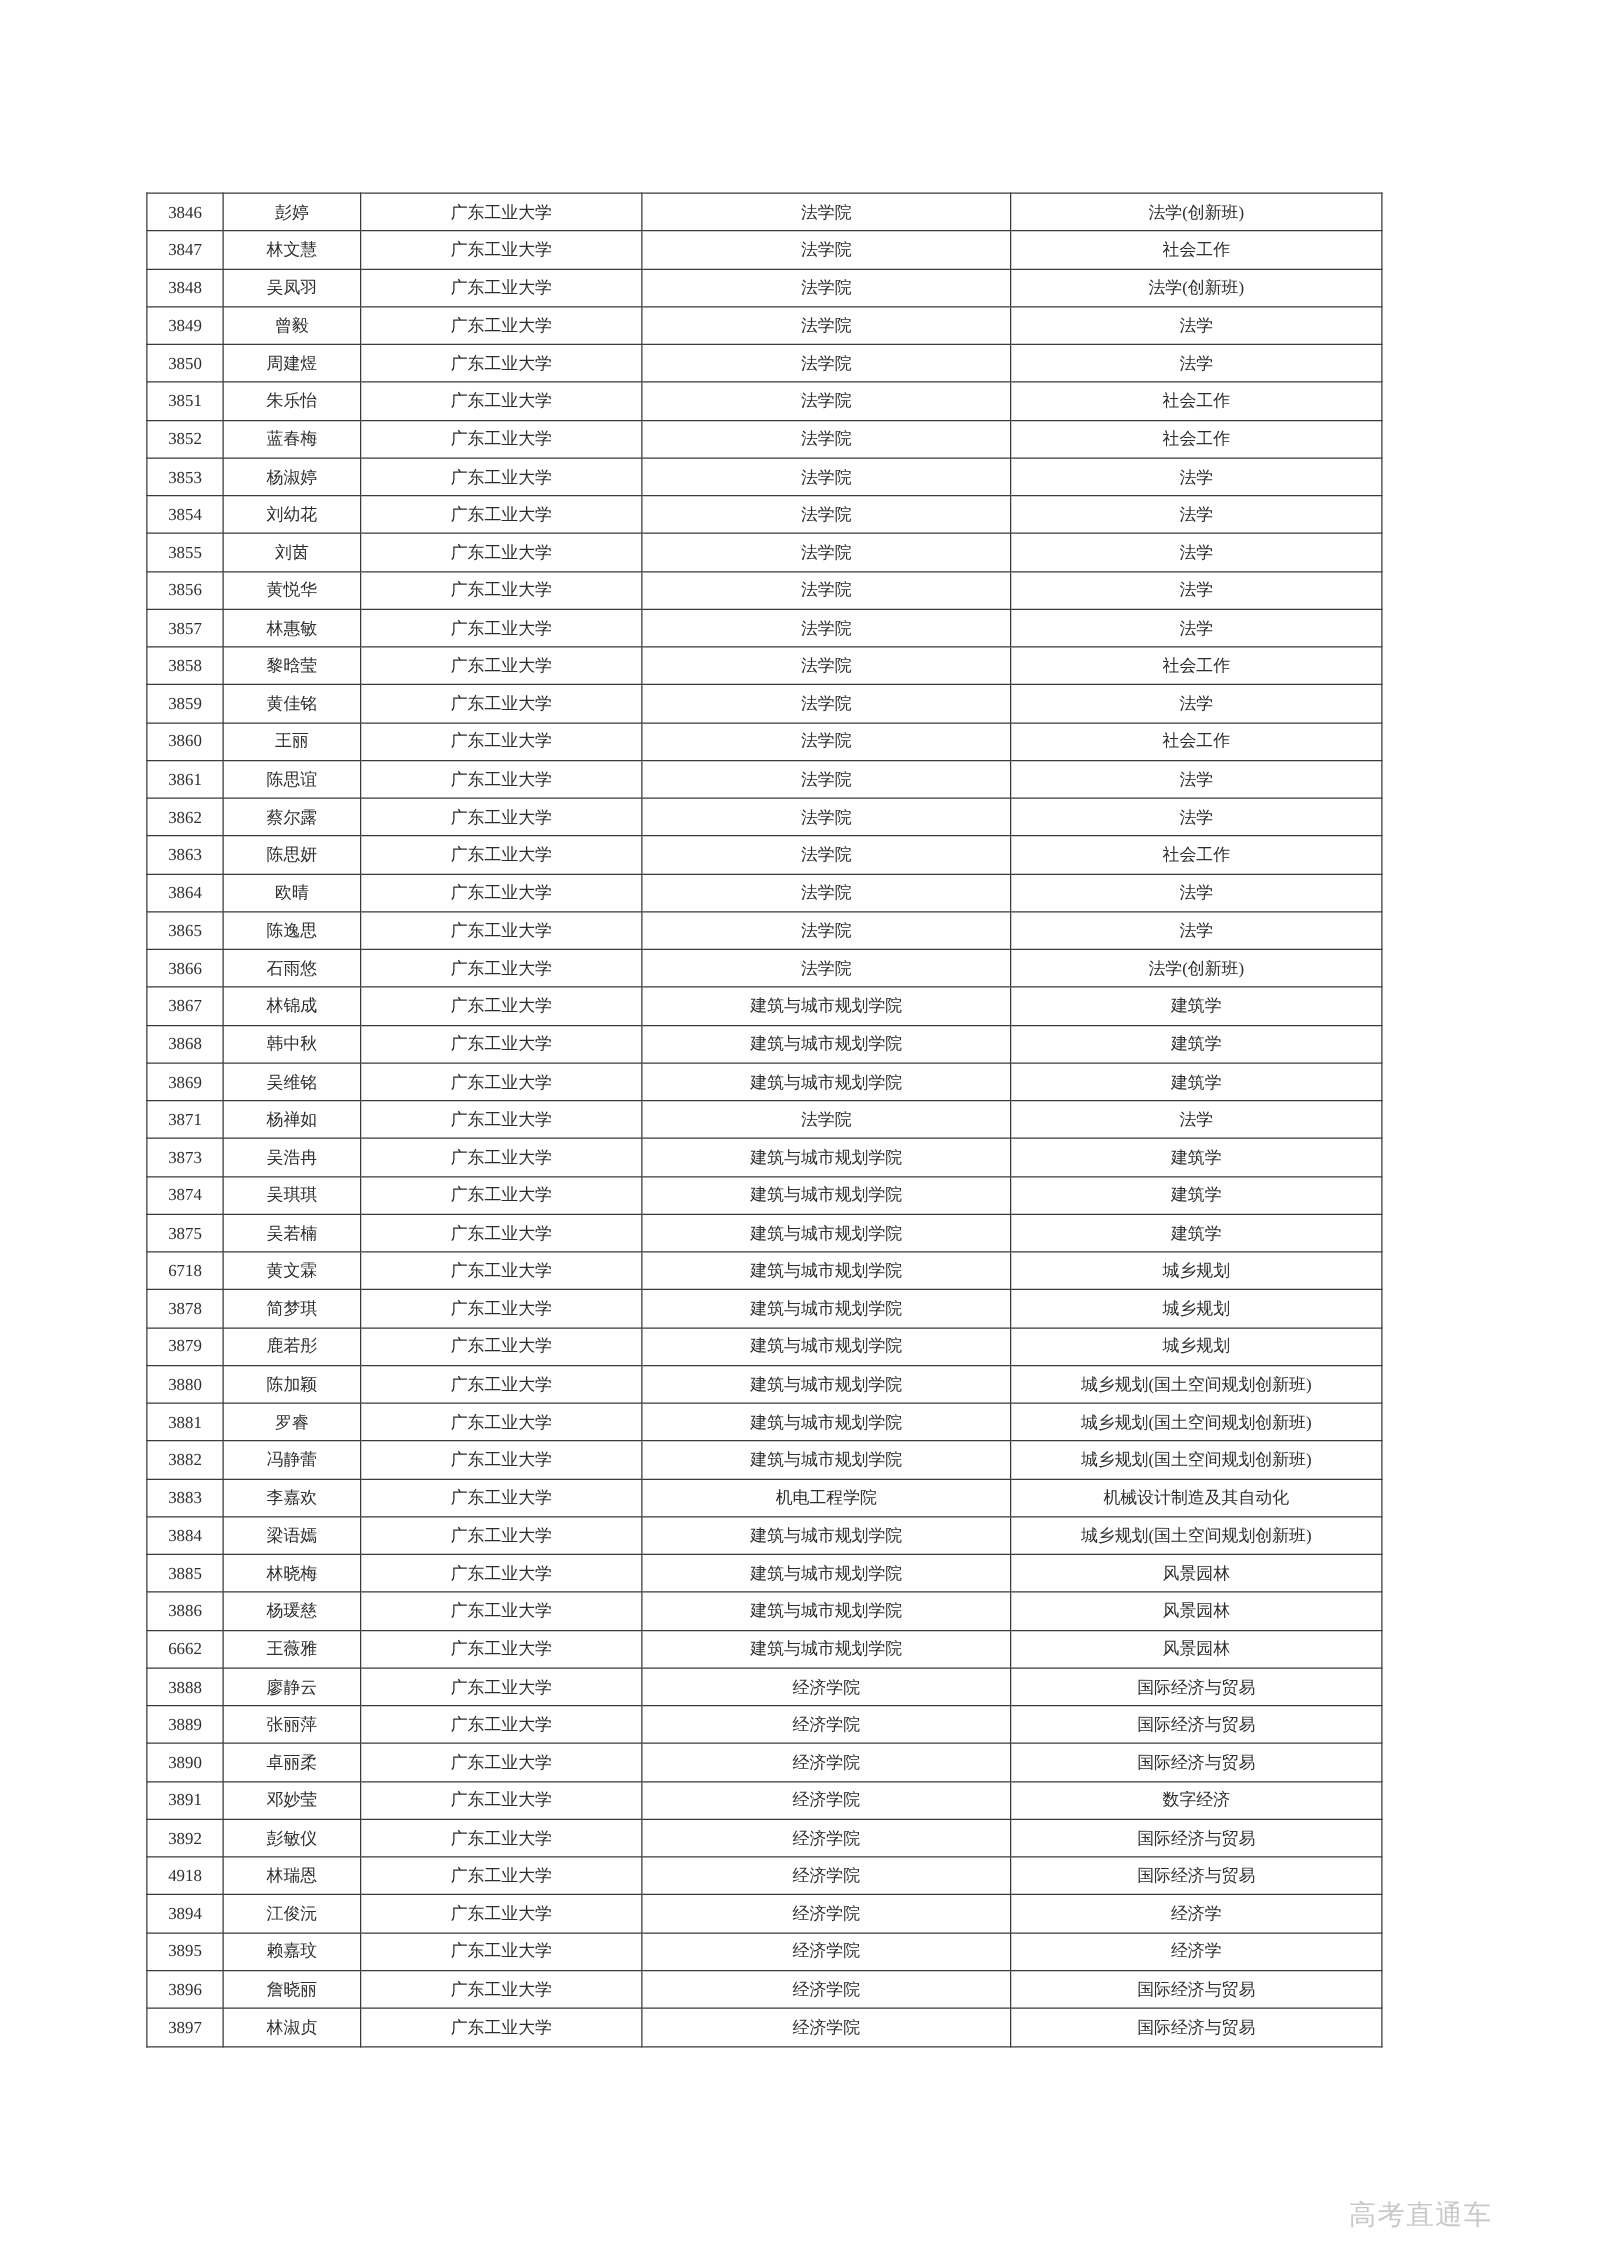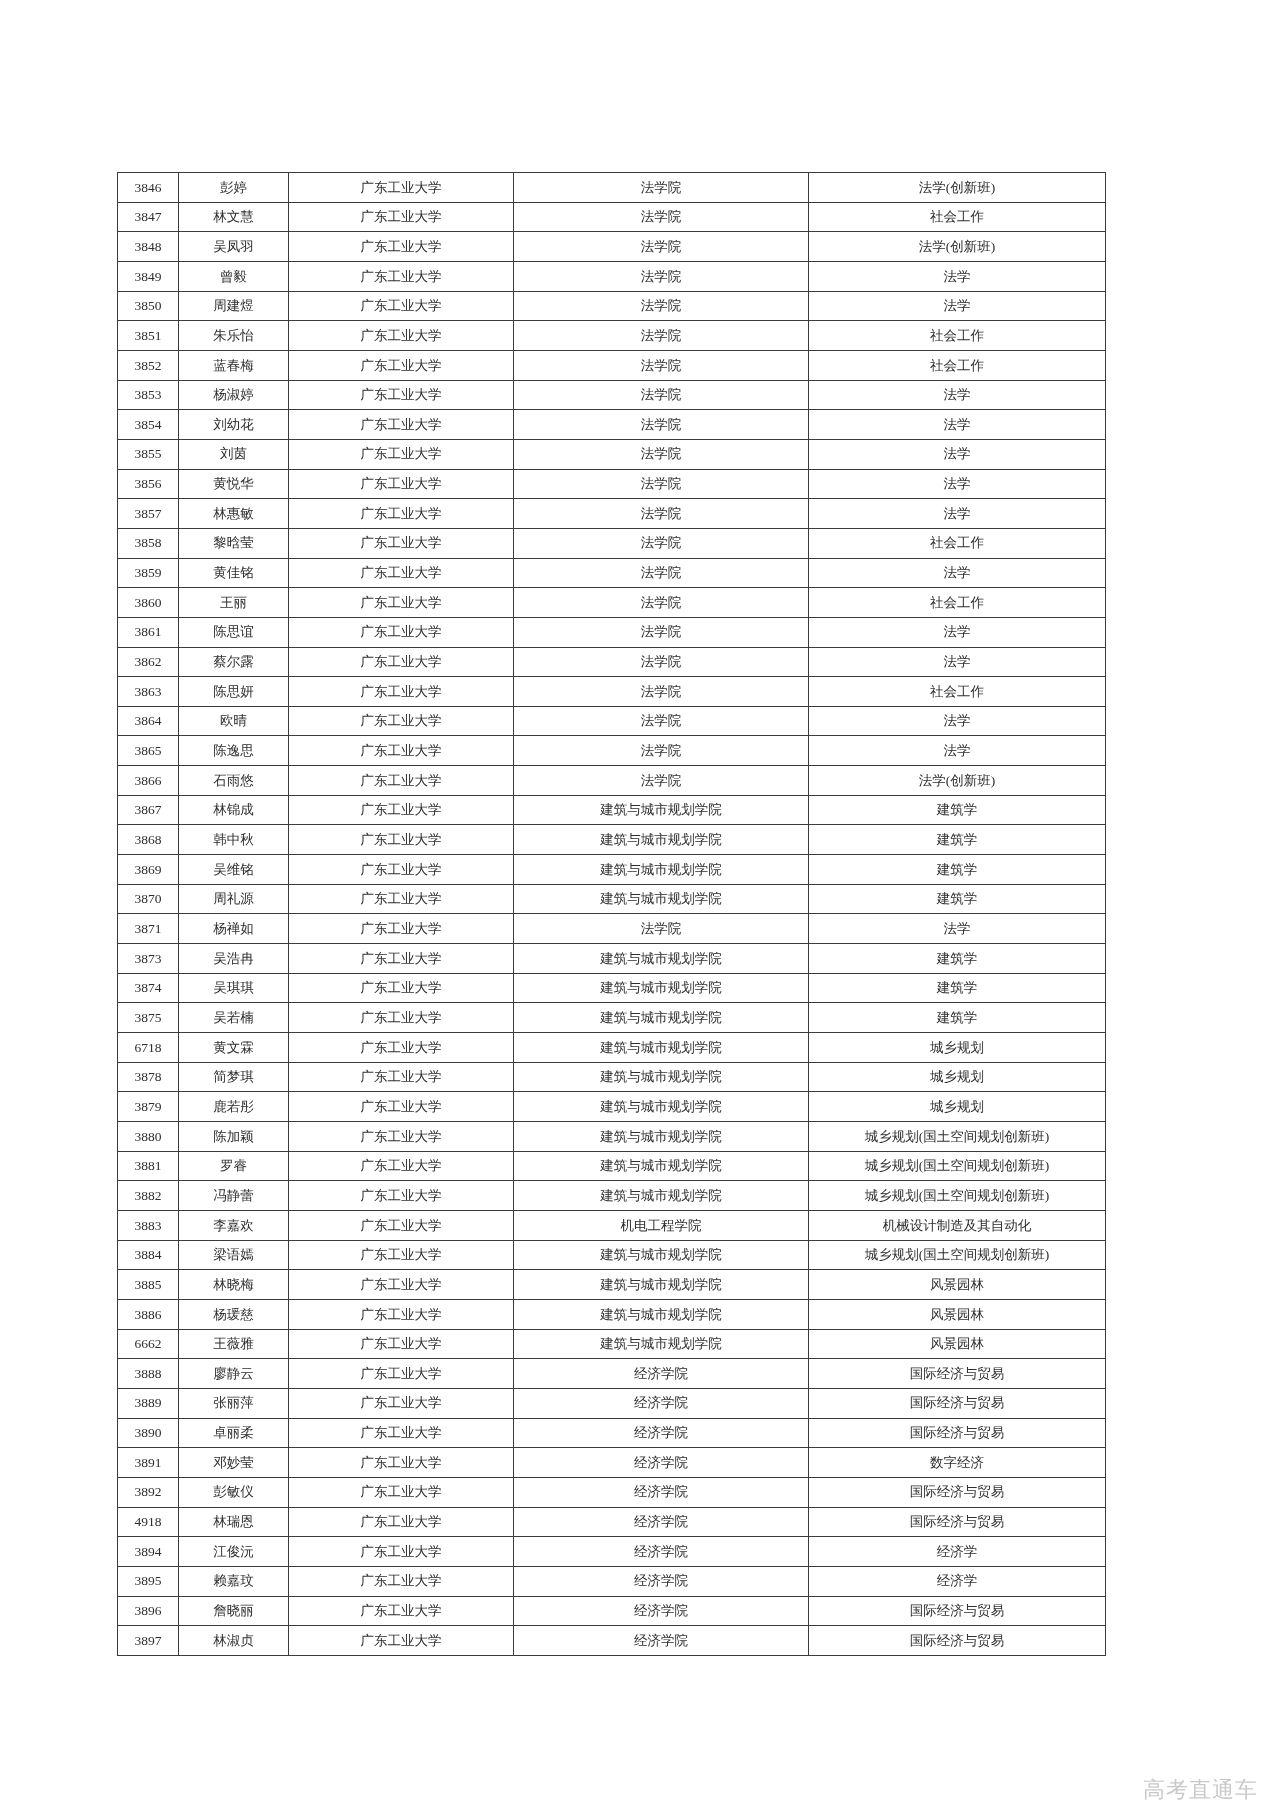--- a/index.html
+++ b/index.html
@@ -17,7 +17,6 @@
     position: absolute;
     inset: 0;
     background: #ffffff;
-    margin-top: 18px;
   }
   table.roster {
     position: absolute;

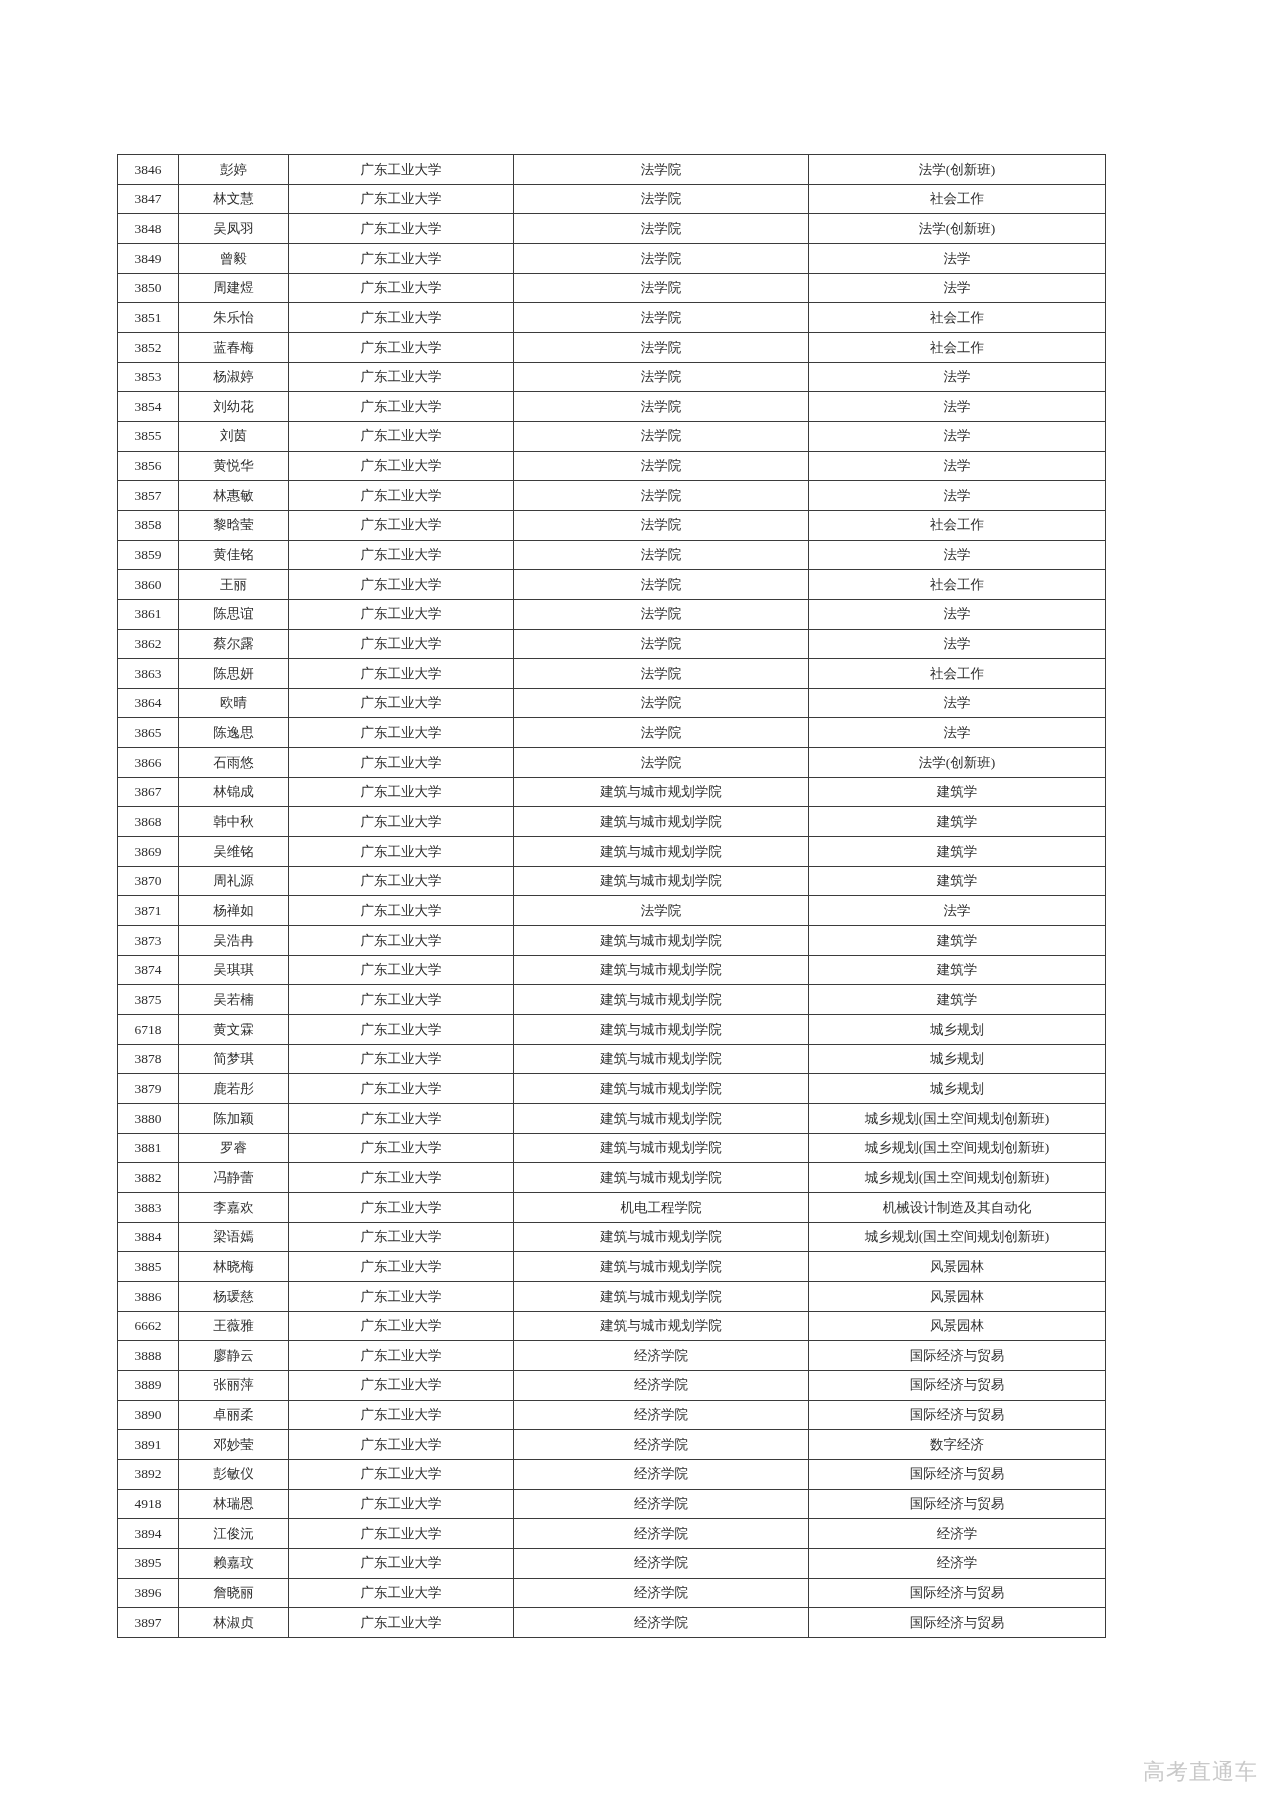--- a/index.html
+++ b/index.html
@@ -261,13 +261,6 @@
     <td>建筑学</td>
   </tr>
 
-  <tr>
-    <td>3870</td>
-    <td>周礼源</td>
-    <td>广东工业大学</td>
-    <td>建筑与城市规划学院</td>
-    <td>建筑学</td>
-  </tr>
 
   <tr>
     <td>3871</td>

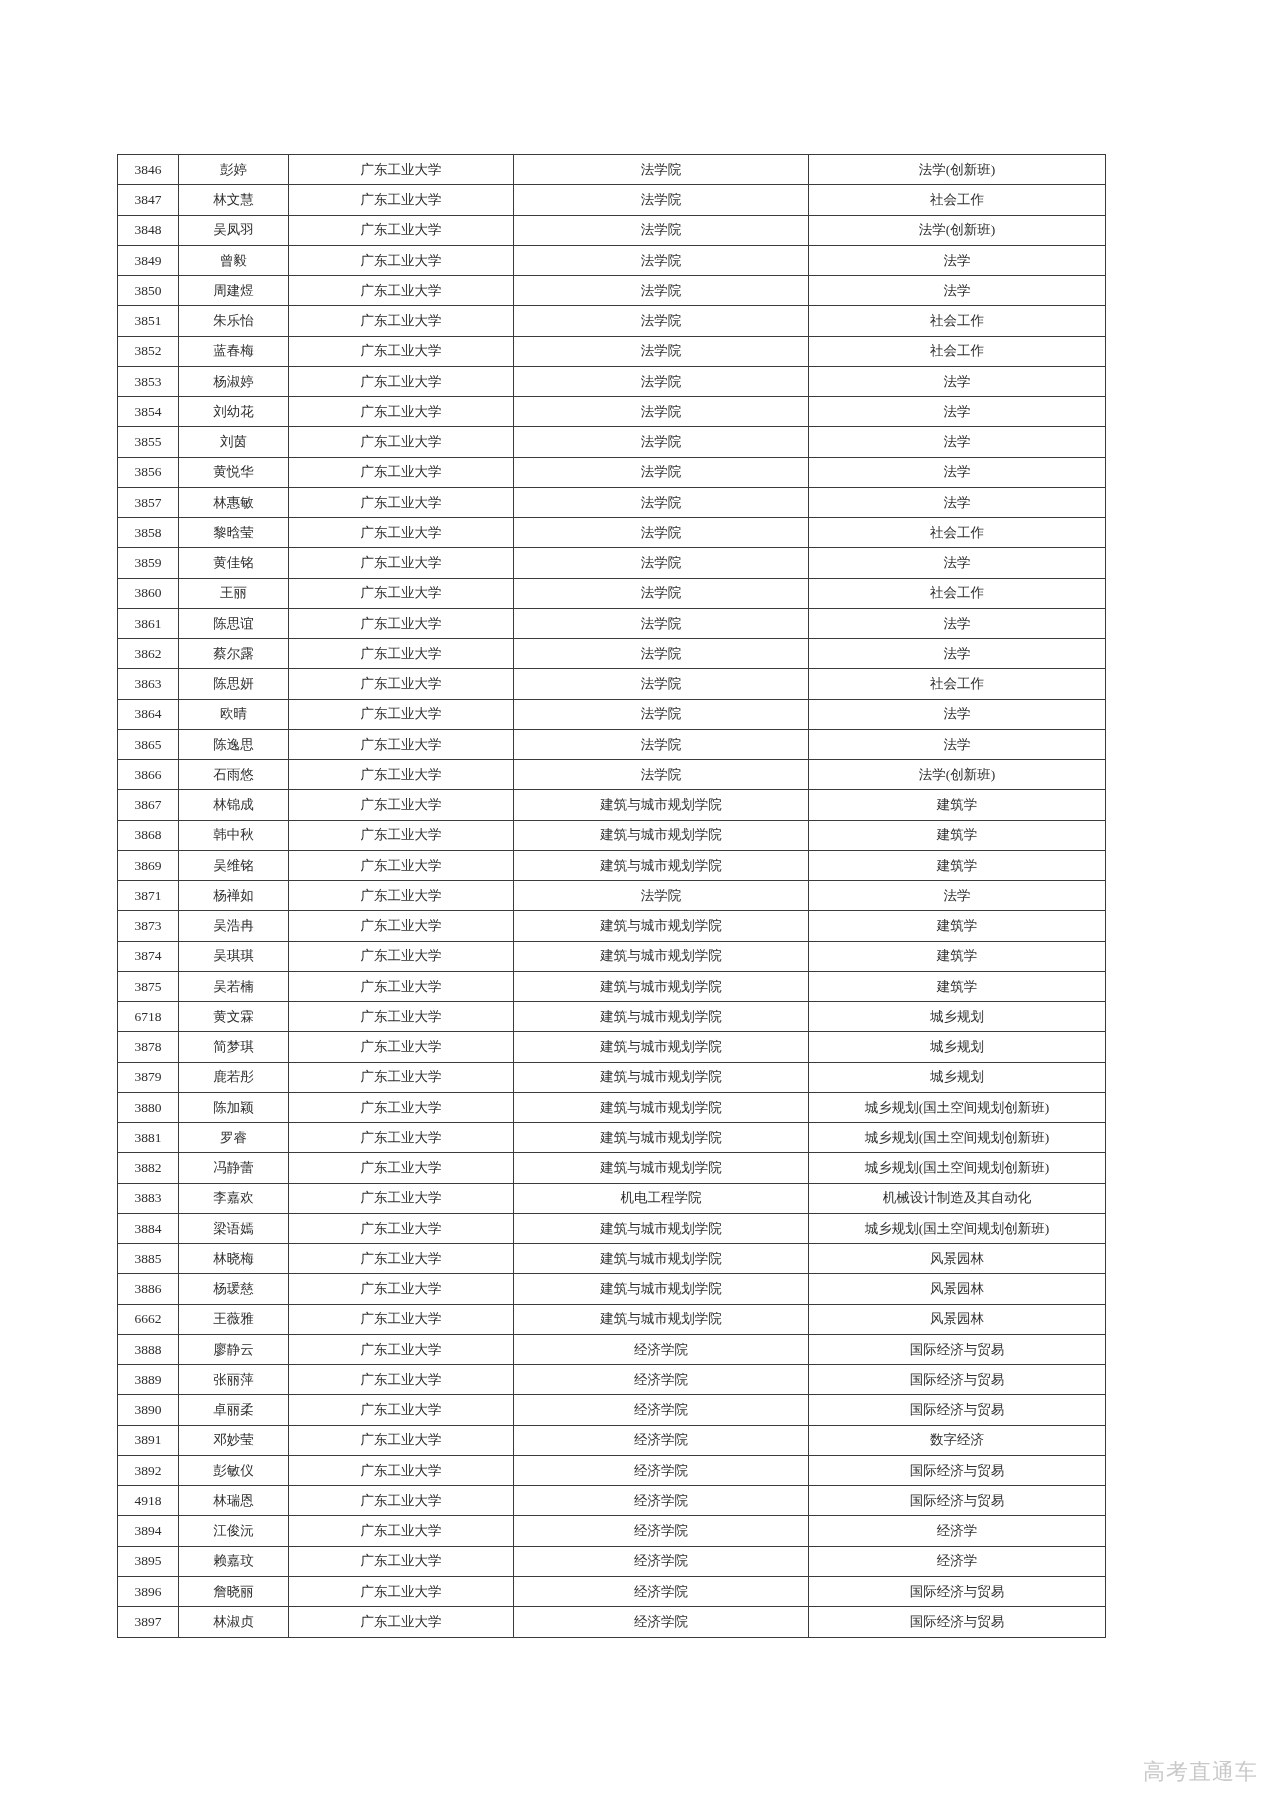--- a/index.html
+++ b/index.html
@@ -45,7 +45,7 @@
   col.c-major    { width: 297px; }
   .watermark {
     position: absolute;
-    left: 1138px;
+    left: 1074px;
     top: 1757px;
     width: 120px;
     font-size: 22px;

